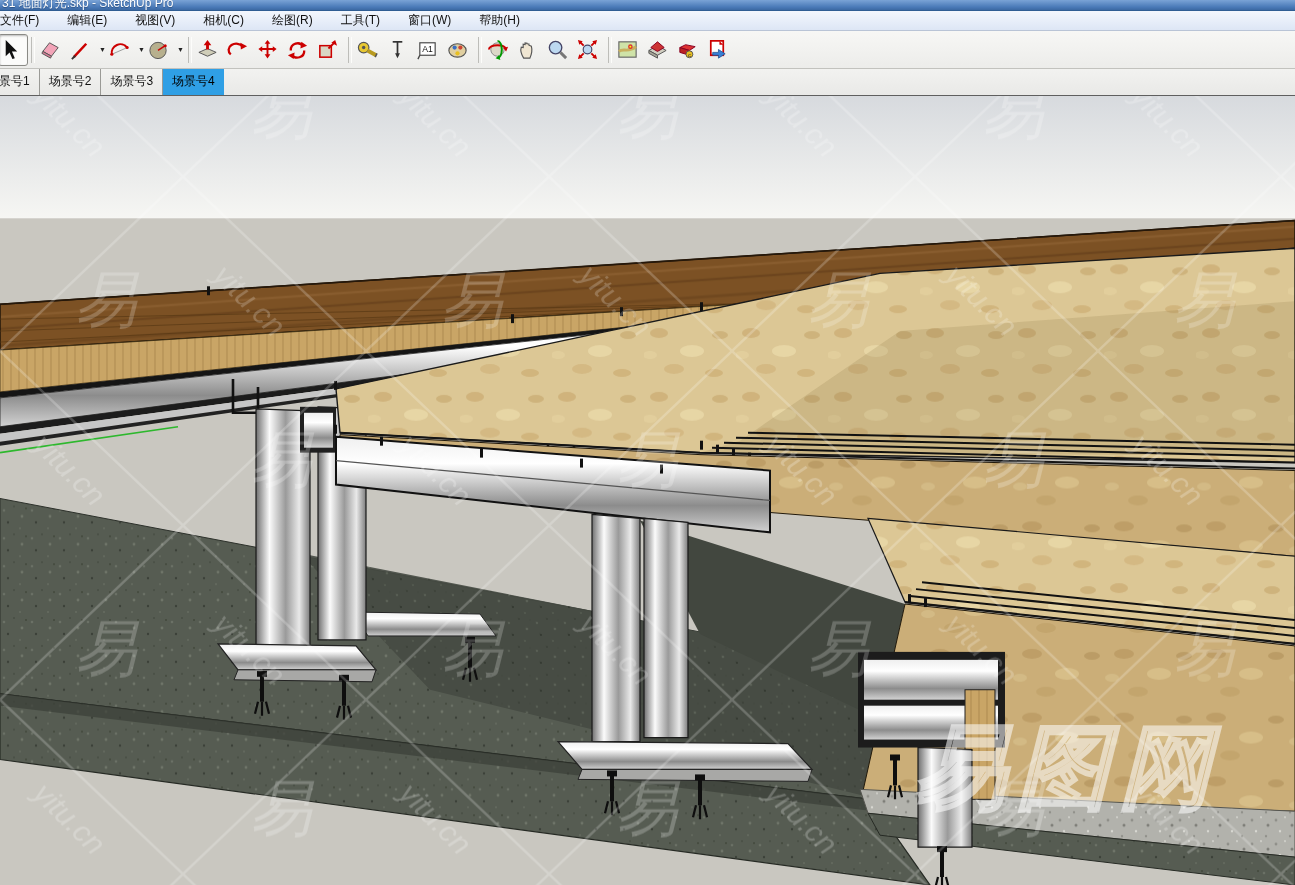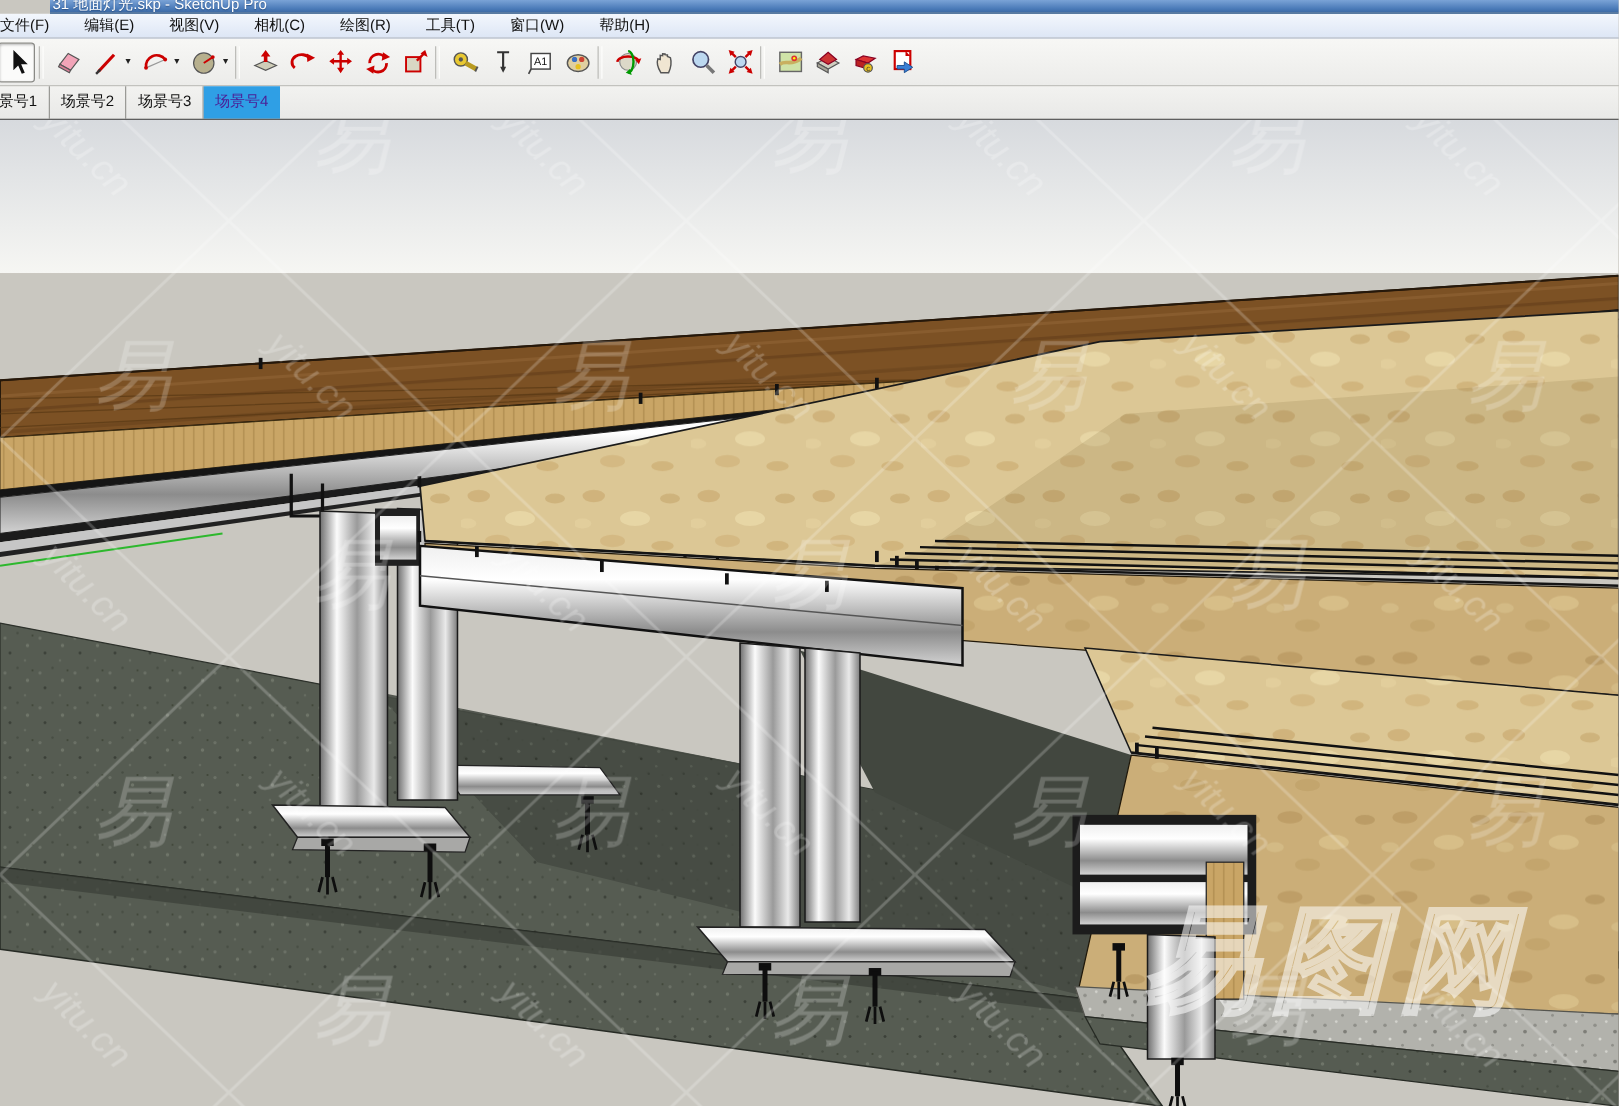--- a/index.html
+++ b/index.html
@@ -8,7 +8,7 @@
 
   
   .titlebar{height:10px;background:linear-gradient(#7aa3d6,#4a7ab8 70%,#3c69a3);
-    border-bottom:1px solid #2f5d93;overflow:hidden;position:relative;flex:none;margin-left:40px;}
+    border-bottom:1px solid #2f5d93;overflow:hidden;position:relative;flex:none;}
   .titlebar .t{position:absolute;top:-5px;left:2px;font-size:12px;color:#fff;
     text-shadow:0 1px 1px #2a4f80;white-space:nowrap;}
   .menubar{height:19px;background:linear-gradient(#f3f7fd,#dde6f5);

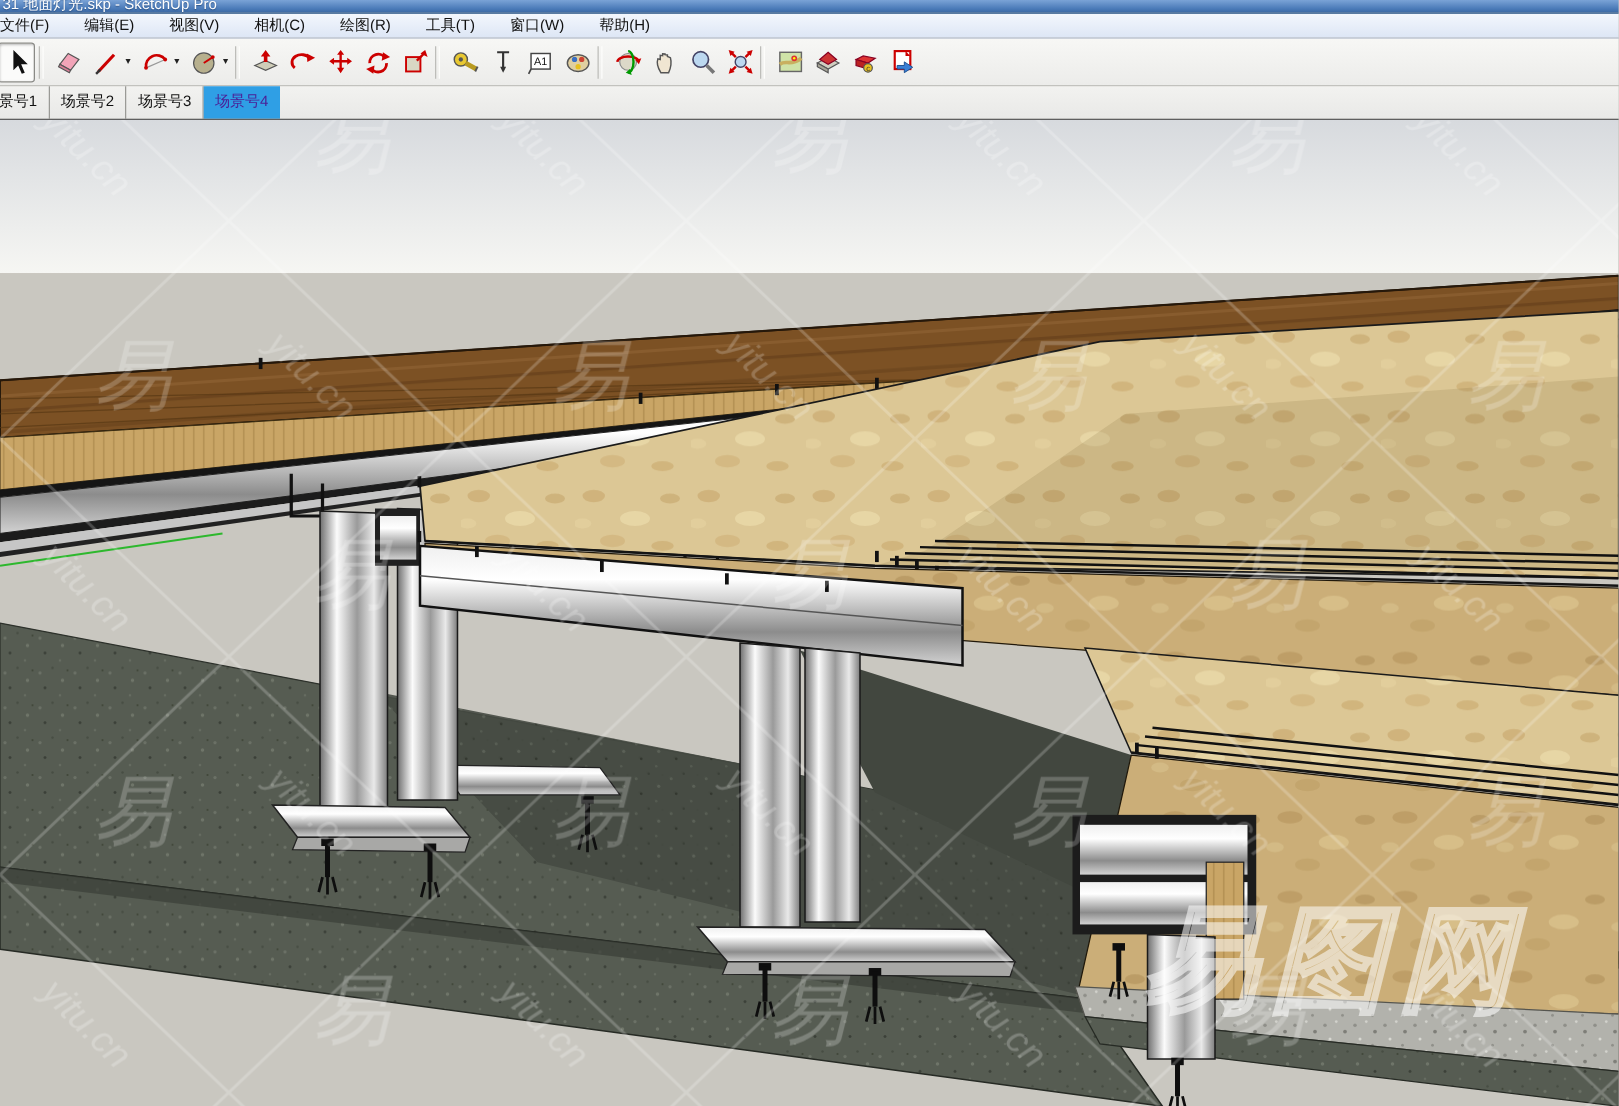--- a/index.html
+++ b/index.html
@@ -19,7 +19,7 @@
   .toolbar{height:37px;background:linear-gradient(#f7f7f5,#ececea);
     border-bottom:1px solid #c2c2be;display:flex;align-items:center;
     padding:0 2px;flex:none;margin-left:-4px;}
-  .tool{width:28px;height:30px;display:flex;align-items:center;justify-content:flex-end;
+  .tool{width:28px;height:30px;display:flex;align-items:center;justify-content:flex-start;
     border:1px solid transparent;border-radius:3px;position:relative;flex:none;}
   .tool.pressed{border:1px solid #8a8a86;background:#fbfbfa;
     box-shadow:inset 1px 1px 2px rgba(0,0,0,.25);}

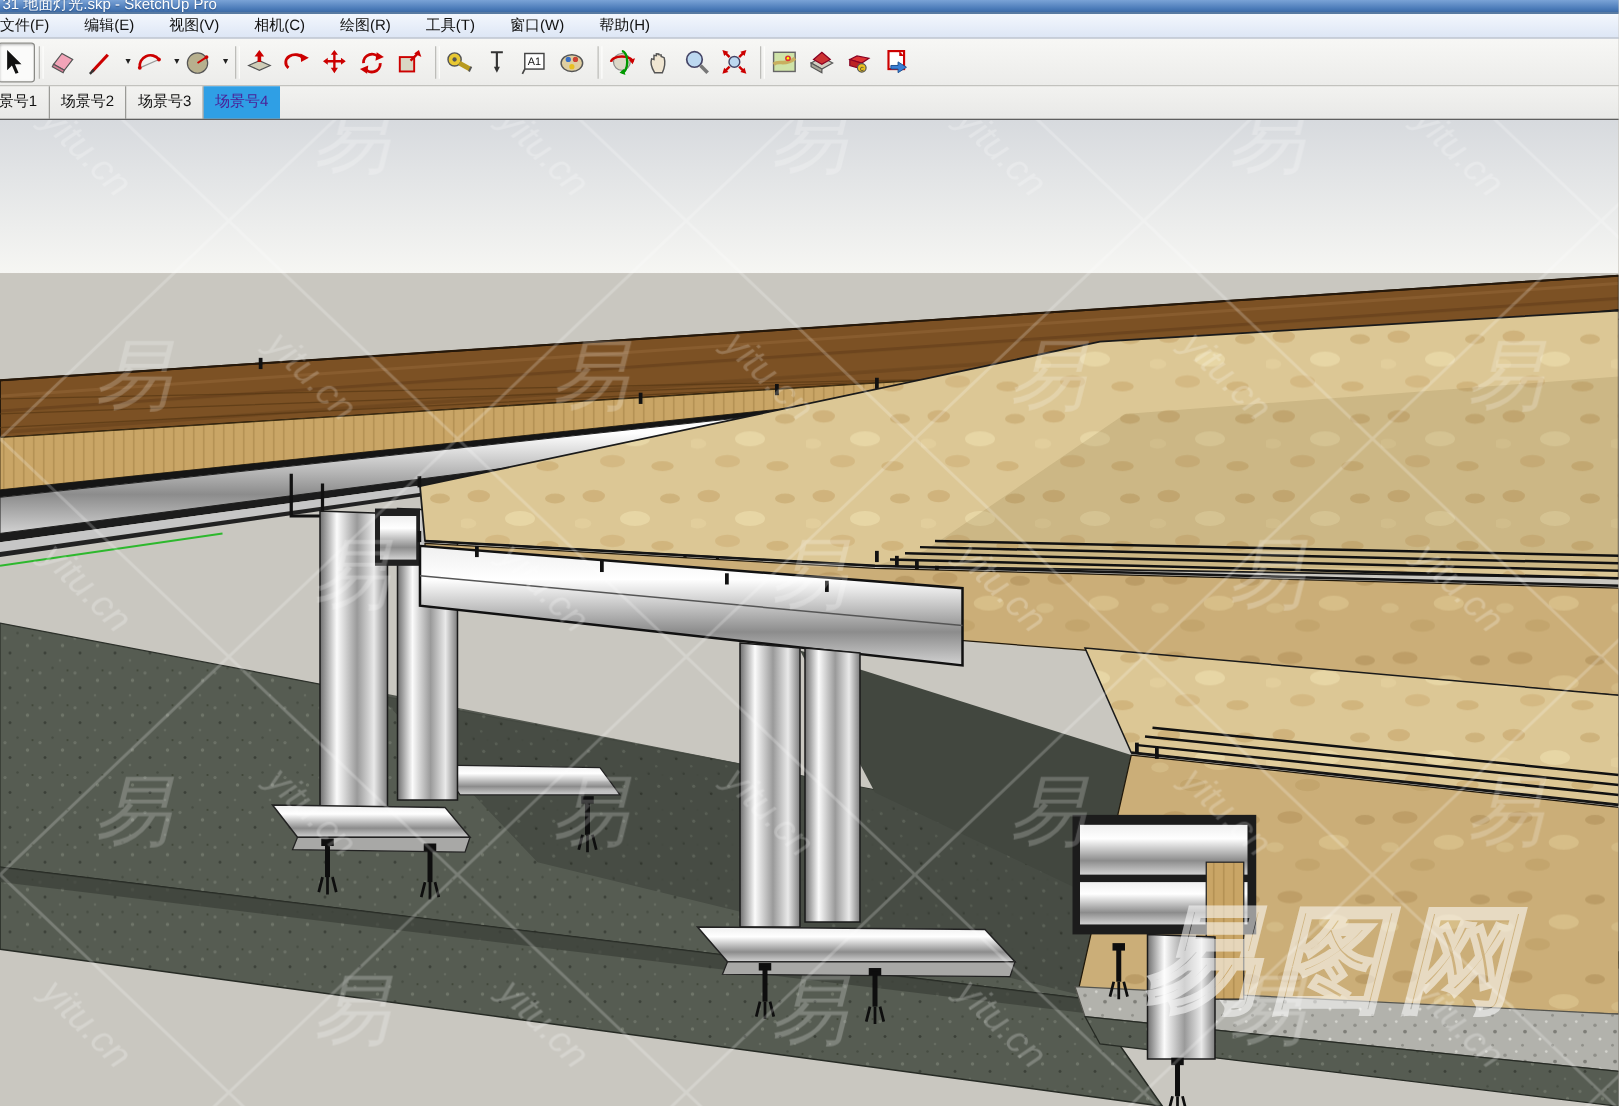--- a/index.html
+++ b/index.html
@@ -34,7 +34,7 @@
     font-size:12px;color:#111;}
   .stab{padding:4px 9px 5px 9px;border-right:1px solid #9a9a96;cursor:default;
     white-space:nowrap;}
-  .stab.active{background:#2f9fe5;color:#4c1d95;border-right:none;}
+  .stab.active{background:#2f9fe5;color:#000000;border-right:none;}
 
   .viewport{flex:1;border-top:1px solid #5f5f5f;position:relative;overflow:hidden;font-style:italic;}
   .viewport svg{display:block;width:100%;height:100%;}

